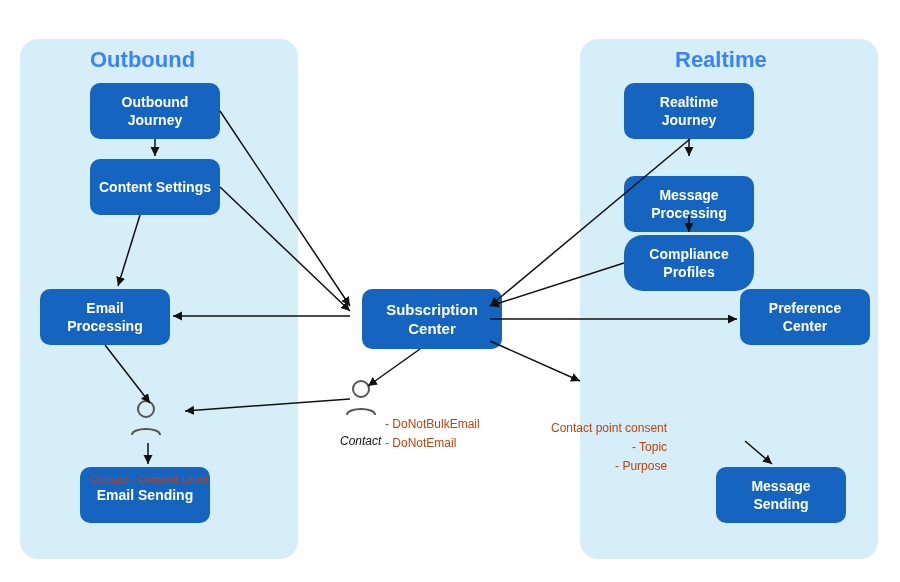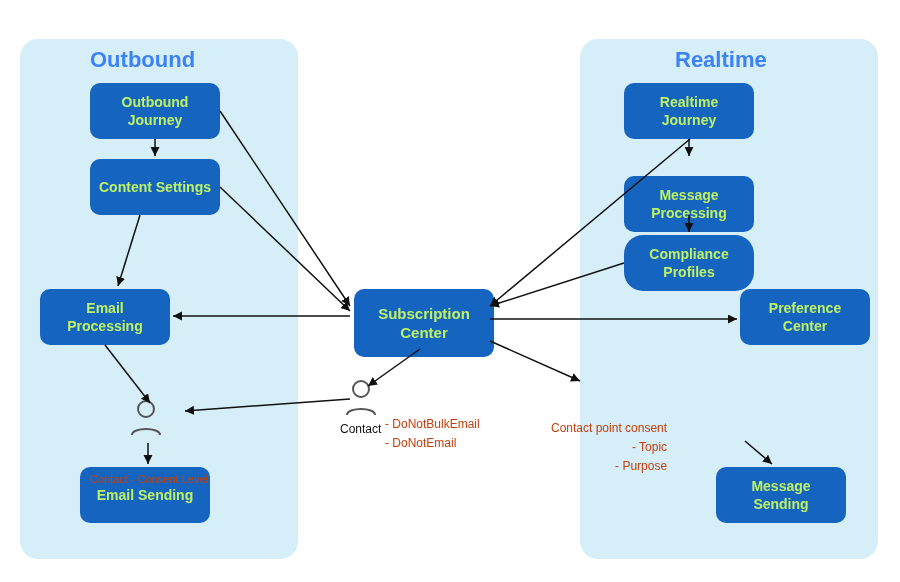--- a/index.html
+++ b/index.html
@@ -33,7 +33,7 @@
     .blue-box {
       position: absolute;
       background: #1565c0;
-      color: #bef264;
+      color: #ffffff;
       border-radius: 10px;
       font-size: 14px;
       font-weight: 600;

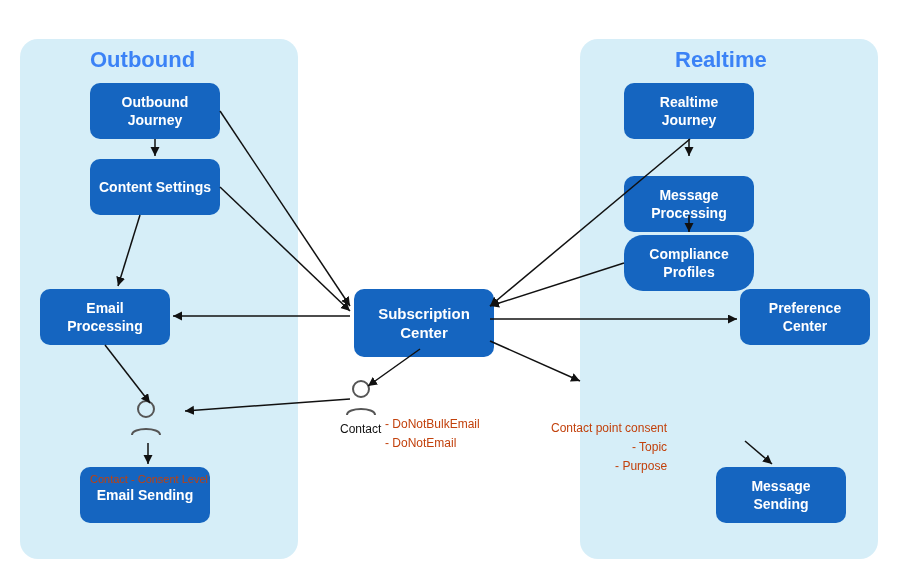--- a/index.html
+++ b/index.html
@@ -102,7 +102,7 @@
 Sending</span>
   </div>
 
-  <div class="blue-box" style="left:344px; top:278px; width:140px; height:68px; font-size:15px;">
+  <div class="blue-box" style="left:352px; top:278px; width:140px; height:60px; font-size:15px;">
     <span>Subscription
 Center</span>
   </div>

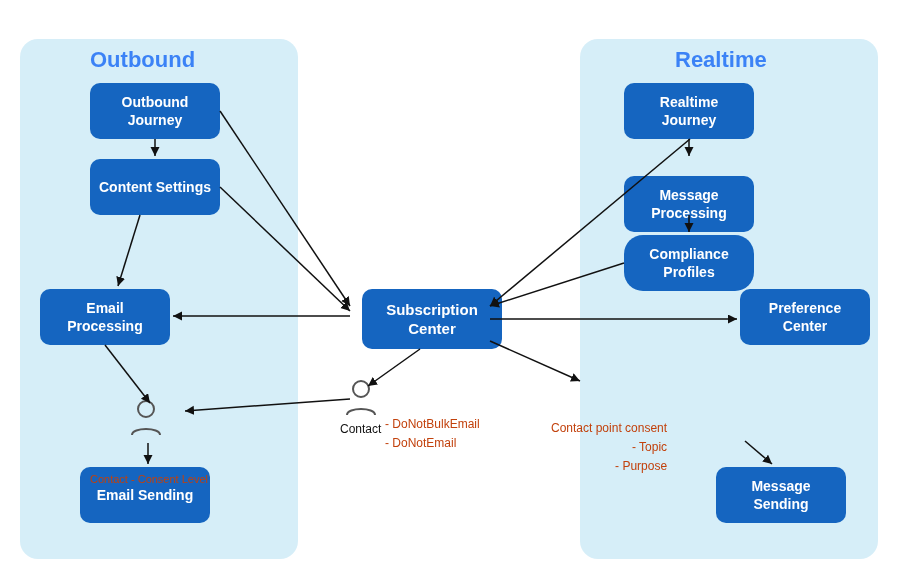--- a/index.html
+++ b/index.html
@@ -145,7 +145,7 @@
       <circle cx="18" cy="10" r="8" stroke="#555" stroke-width="2" fill="none"></circle>
       <path d="M4 36c0-8 28-8 28 0" stroke="#555" stroke-width="2" fill="none"></path>
     </svg>
-    <span style="margin-top:3px;">Contact</span>
+    <span style="margin-top:15px;font-style:italic;">Contact</span>
   </div>
   <div class="label-text" style="left:375px; top:374px; line-height:1.6;">
     <span>- DoNotBulkEmail</span><br>

